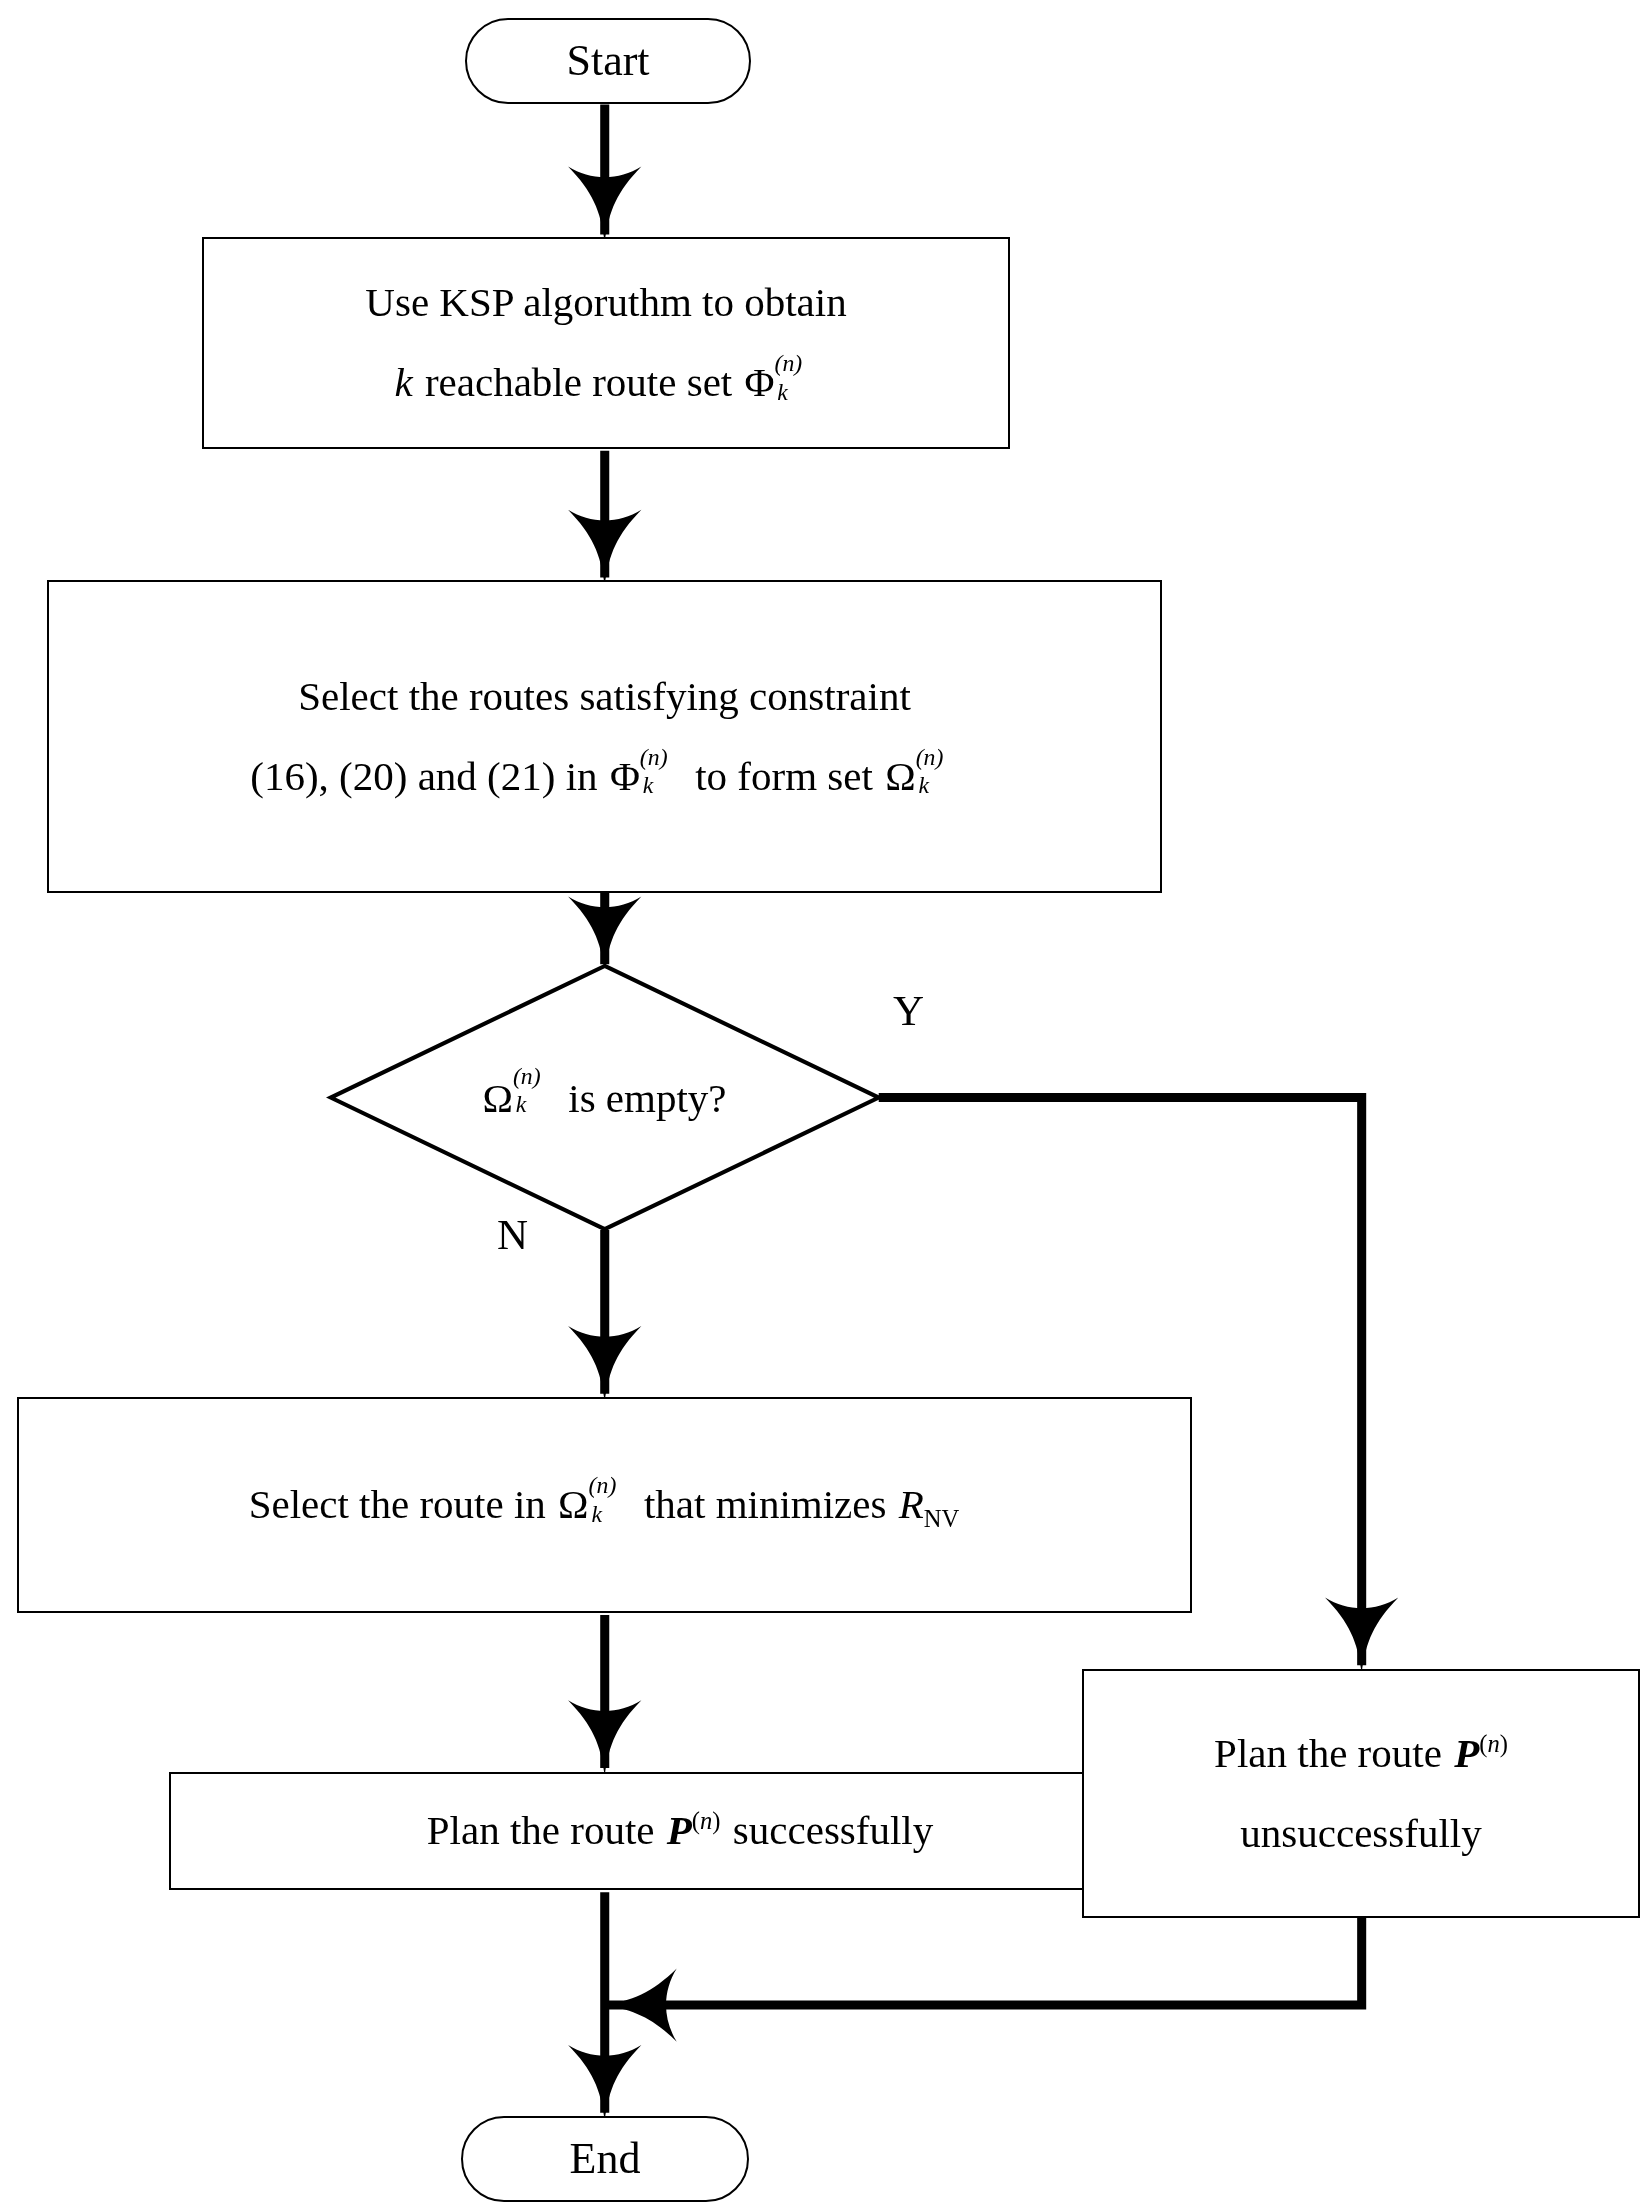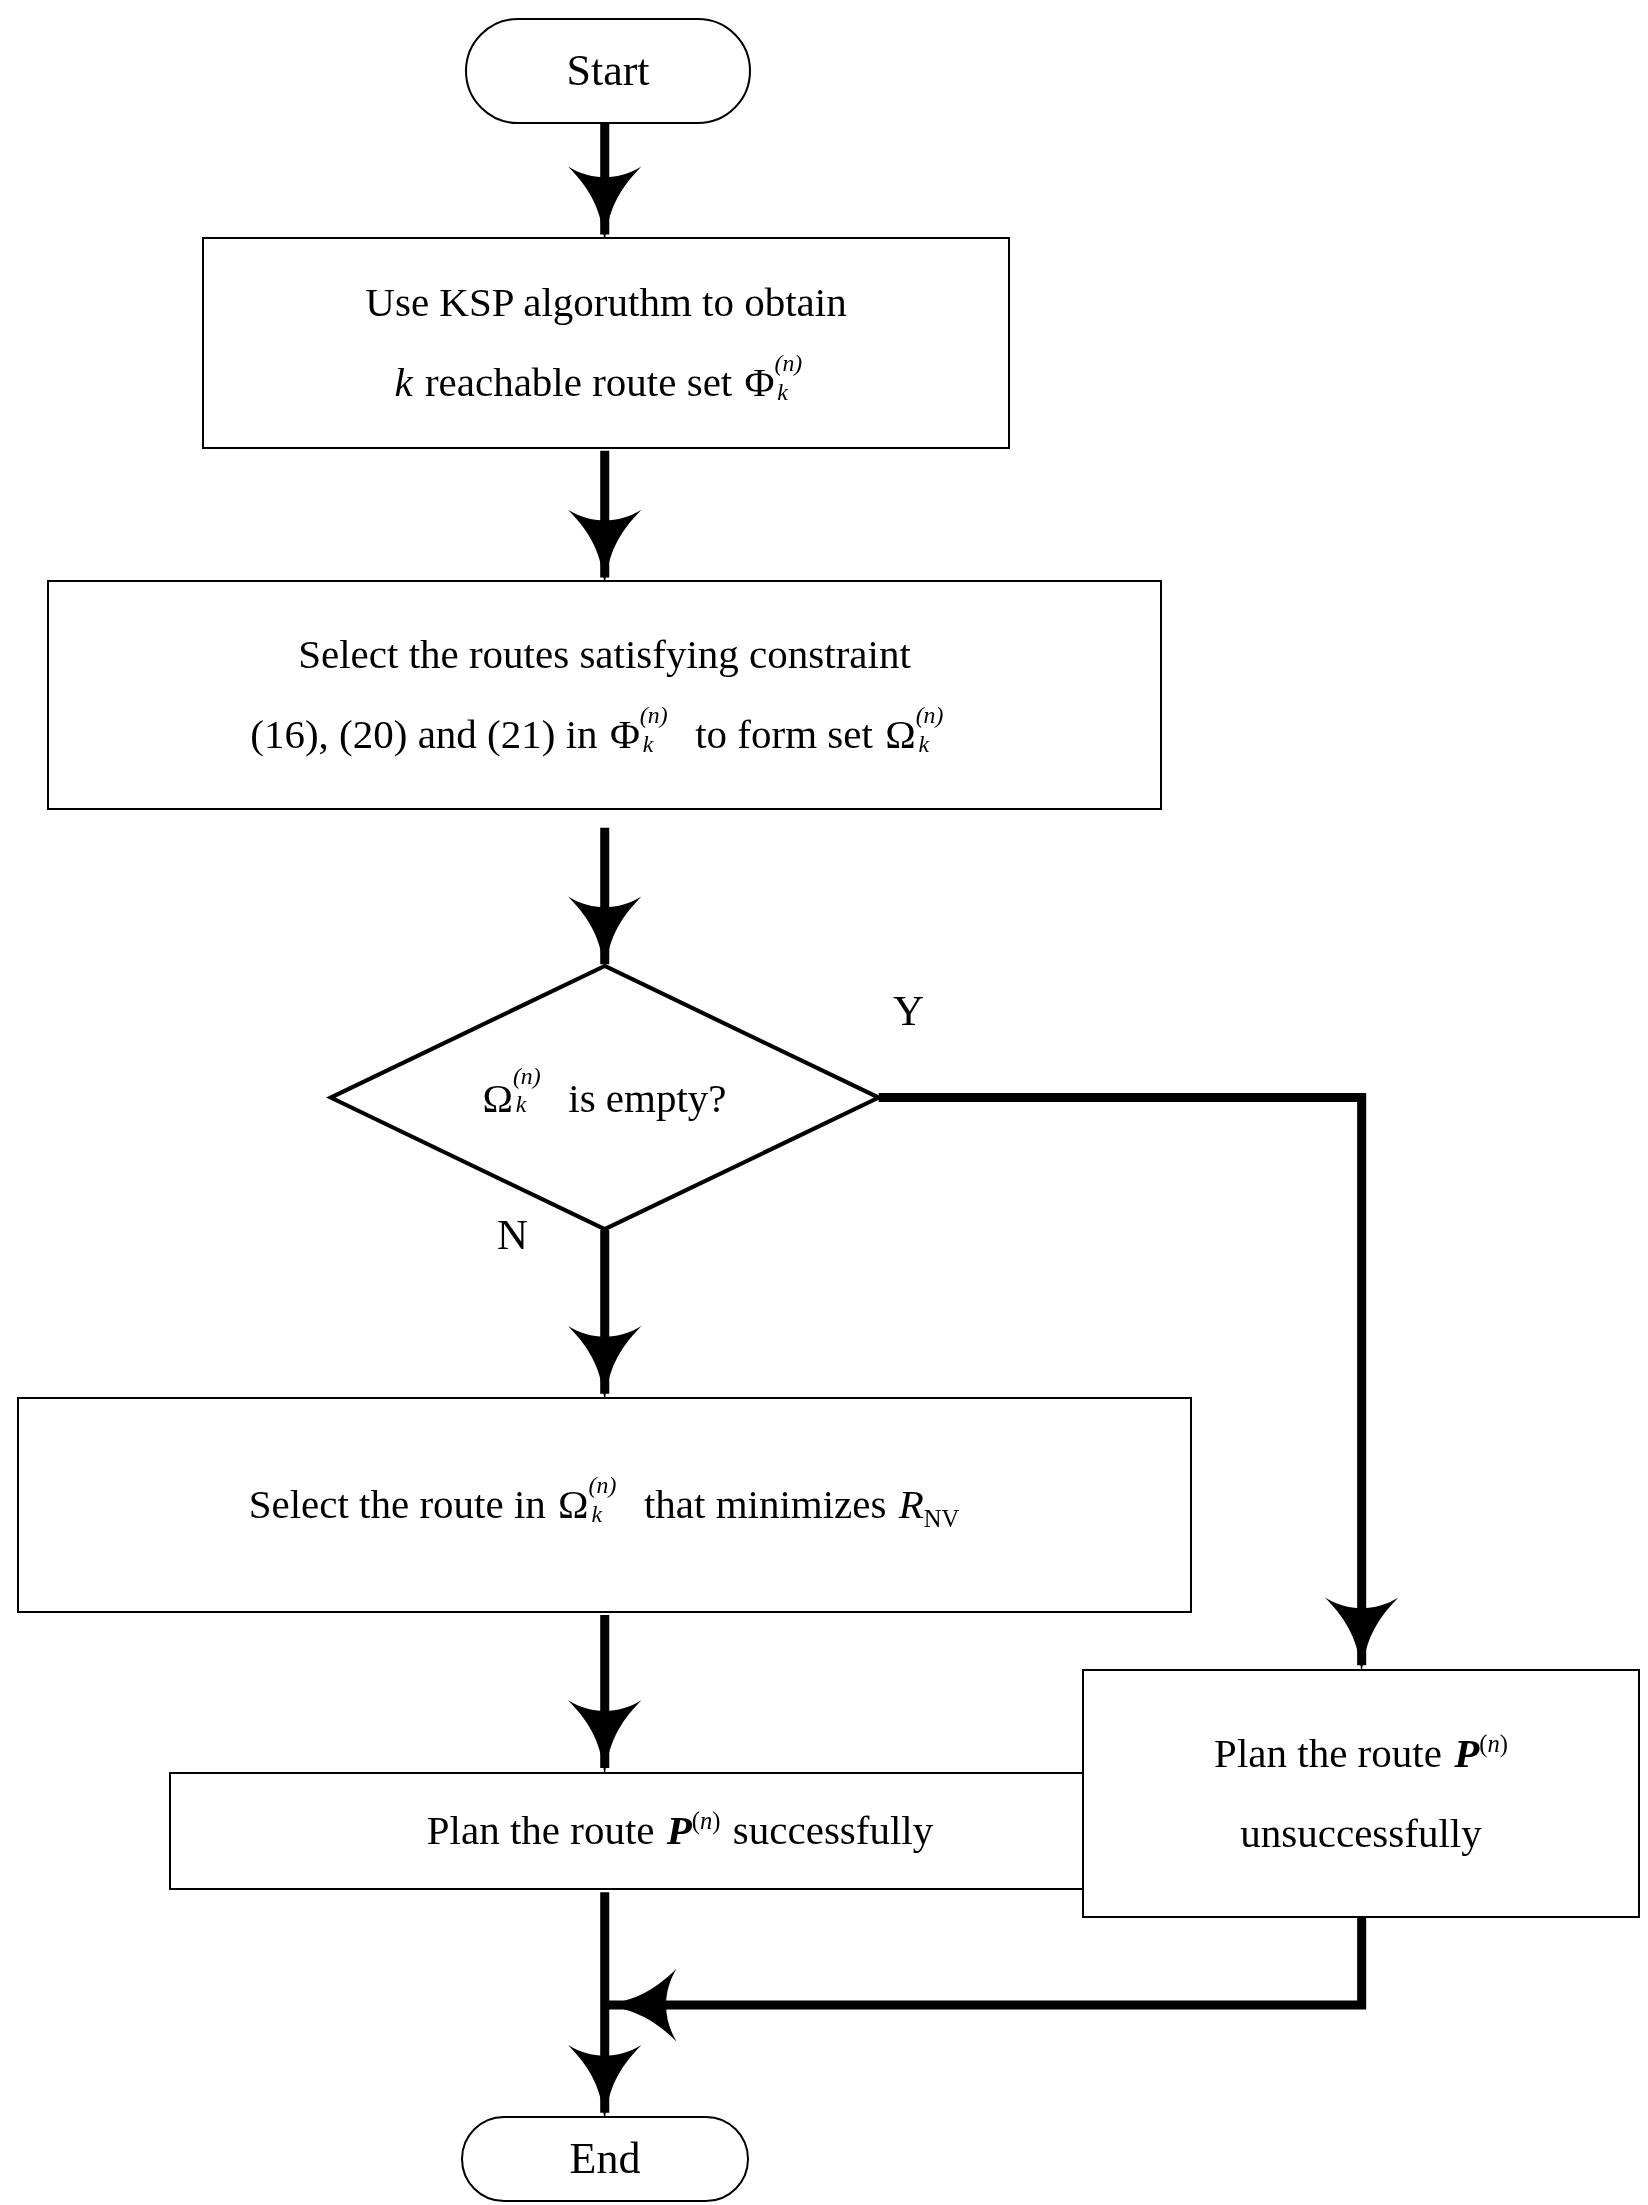--- a/index.html
+++ b/index.html
@@ -33,7 +33,7 @@
   .branch-label{position:absolute;font-size:43px;color:#000;}
 
   
-  #n-start{left:465px;top:18px;width:286px;height:106px;}
+  #n-start{left:465px;top:18px;width:286px;height:86px;}
   #n-ksp{left:202px;top:237px;width:808px;height:212px;}
   #n-select-set{left:47px;top:580px;width:1115px;height:230px;}
   #n-select-route{left:16.5px;top:1397px;width:1175px;height:216px;}

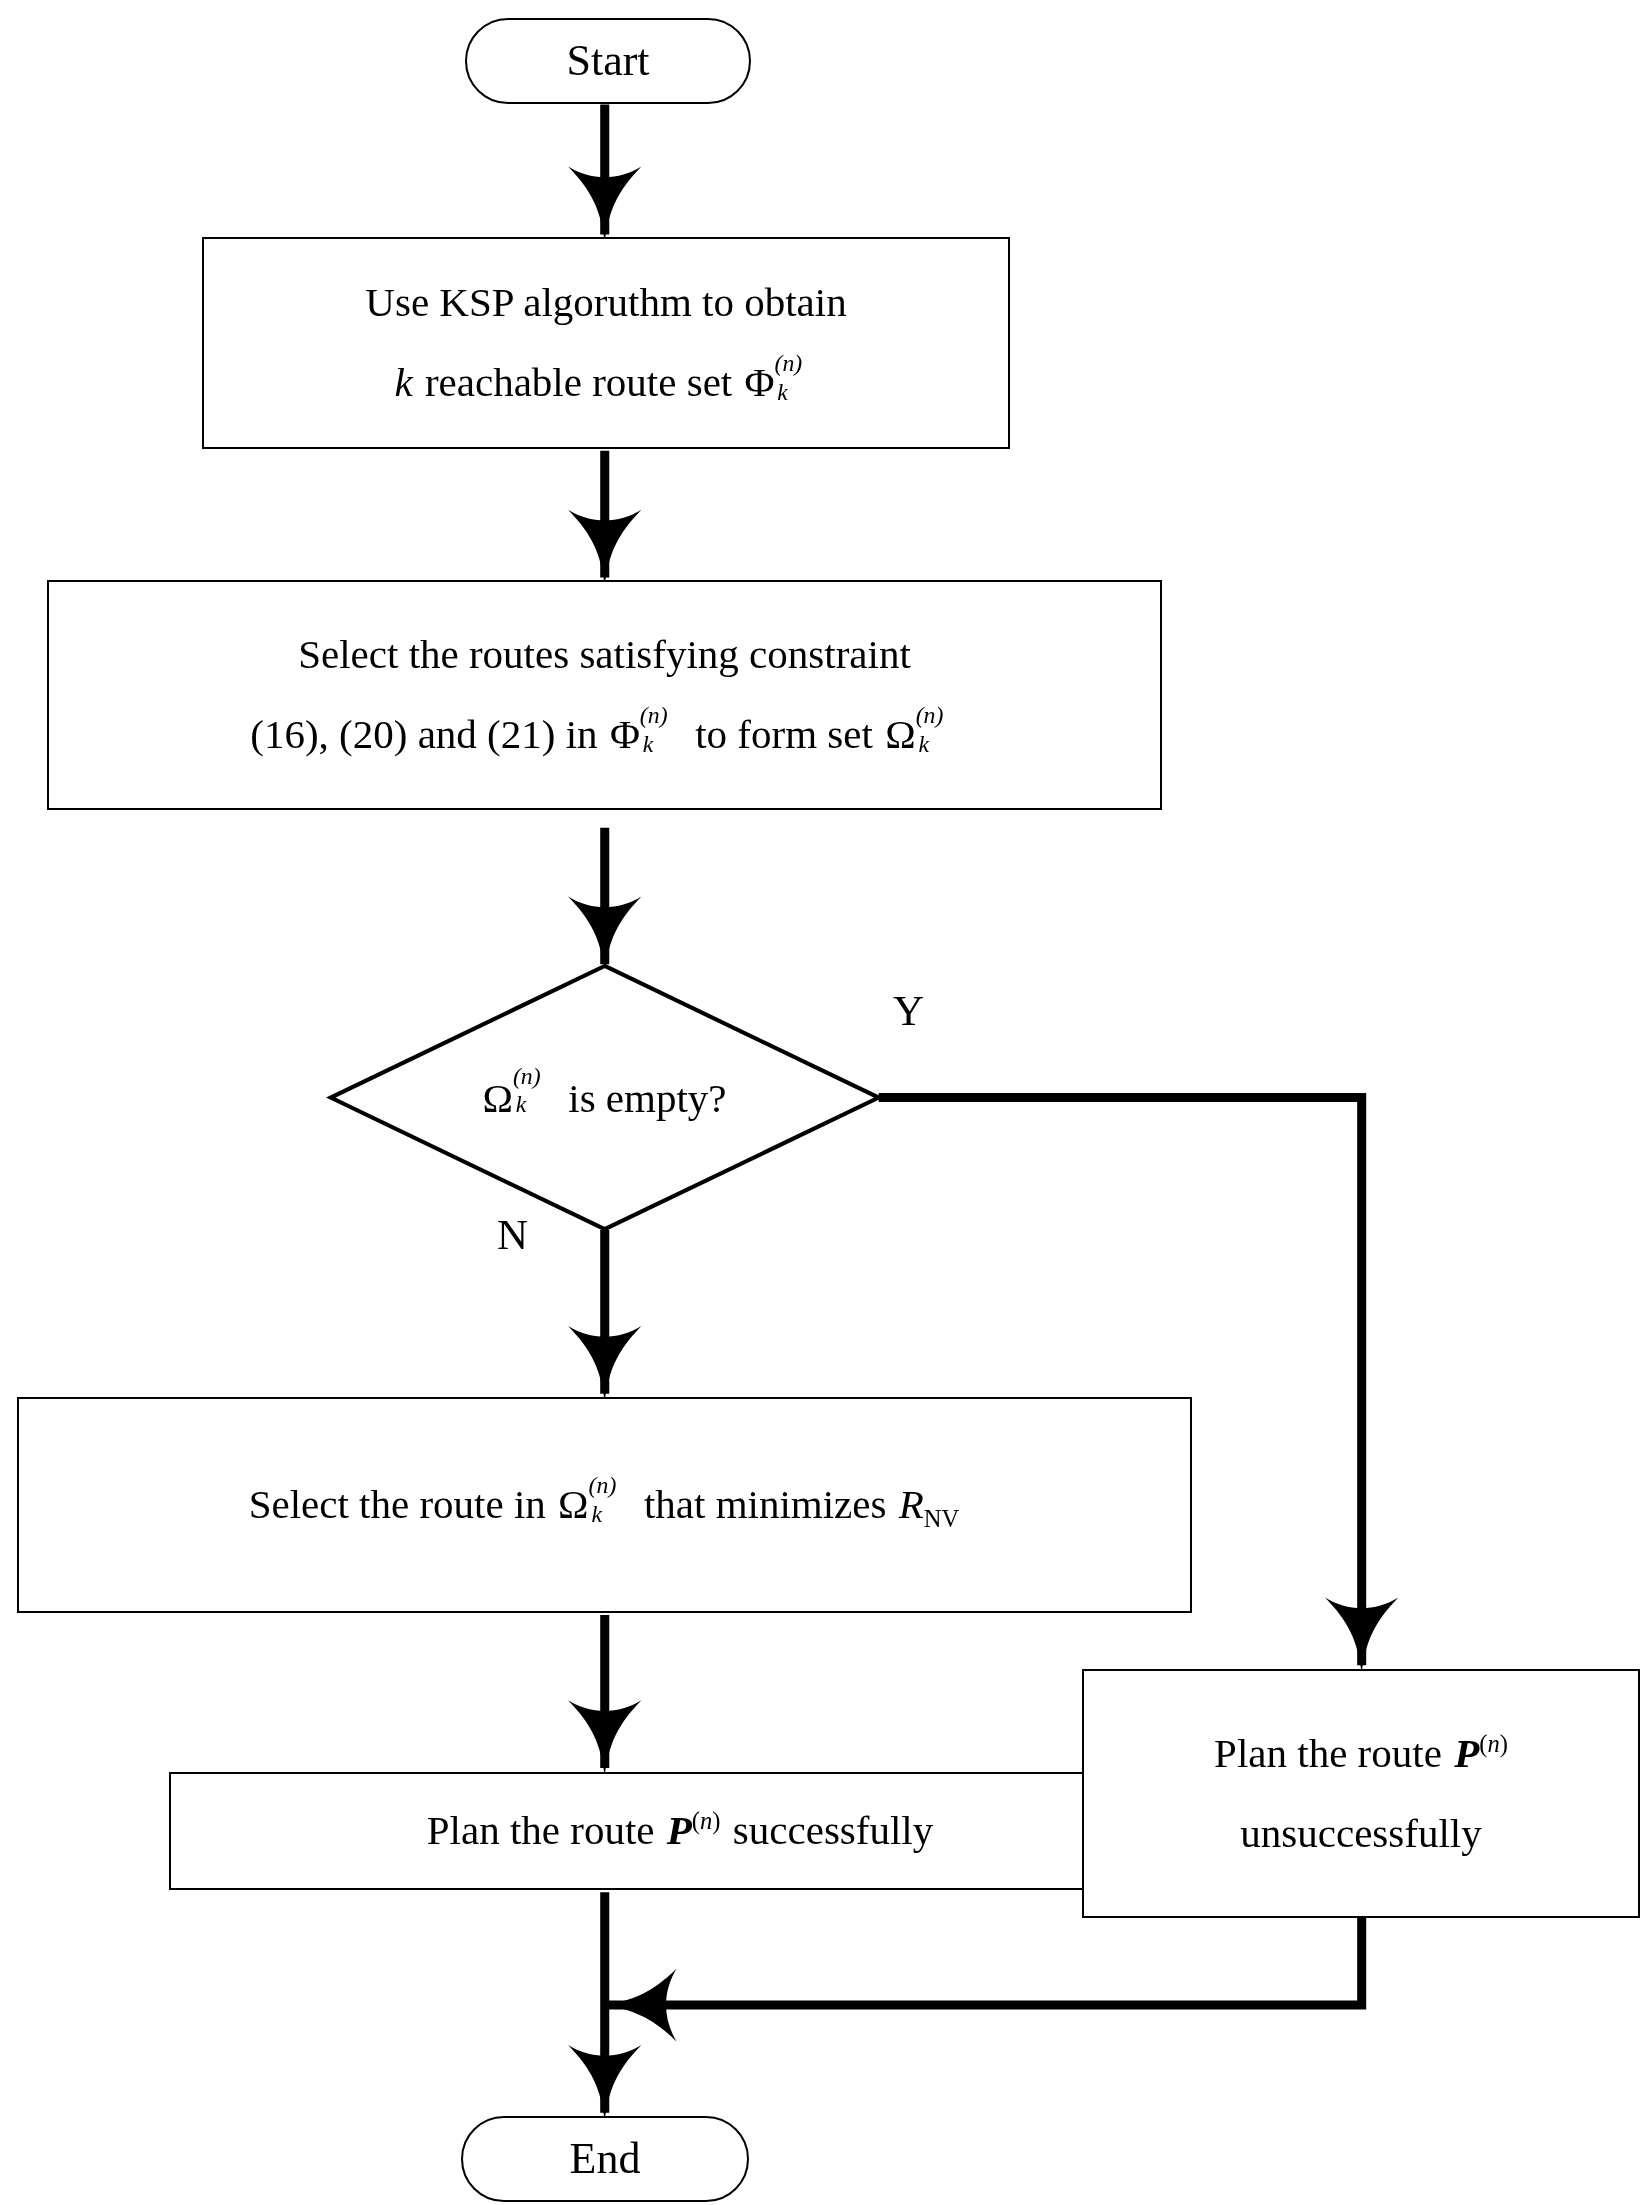--- a/index.html
+++ b/index.html
@@ -35,7 +35,7 @@
   
   #n-start{left:465px;top:18px;width:286px;height:86px;}
   #n-ksp{left:202px;top:237px;width:808px;height:212px;}
-  #n-select-set{left:47px;top:580px;width:1115px;height:230px;}
+  #n-select-set{left:47px;top:580px;width:1115px;height:313px;}
   #n-select-route{left:16.5px;top:1397px;width:1175px;height:216px;}
   #n-success{left:169px;top:1772px;width:1022px;height:118px;}
   #n-fail{left:1082px;top:1669px;width:558px;height:249px;}

